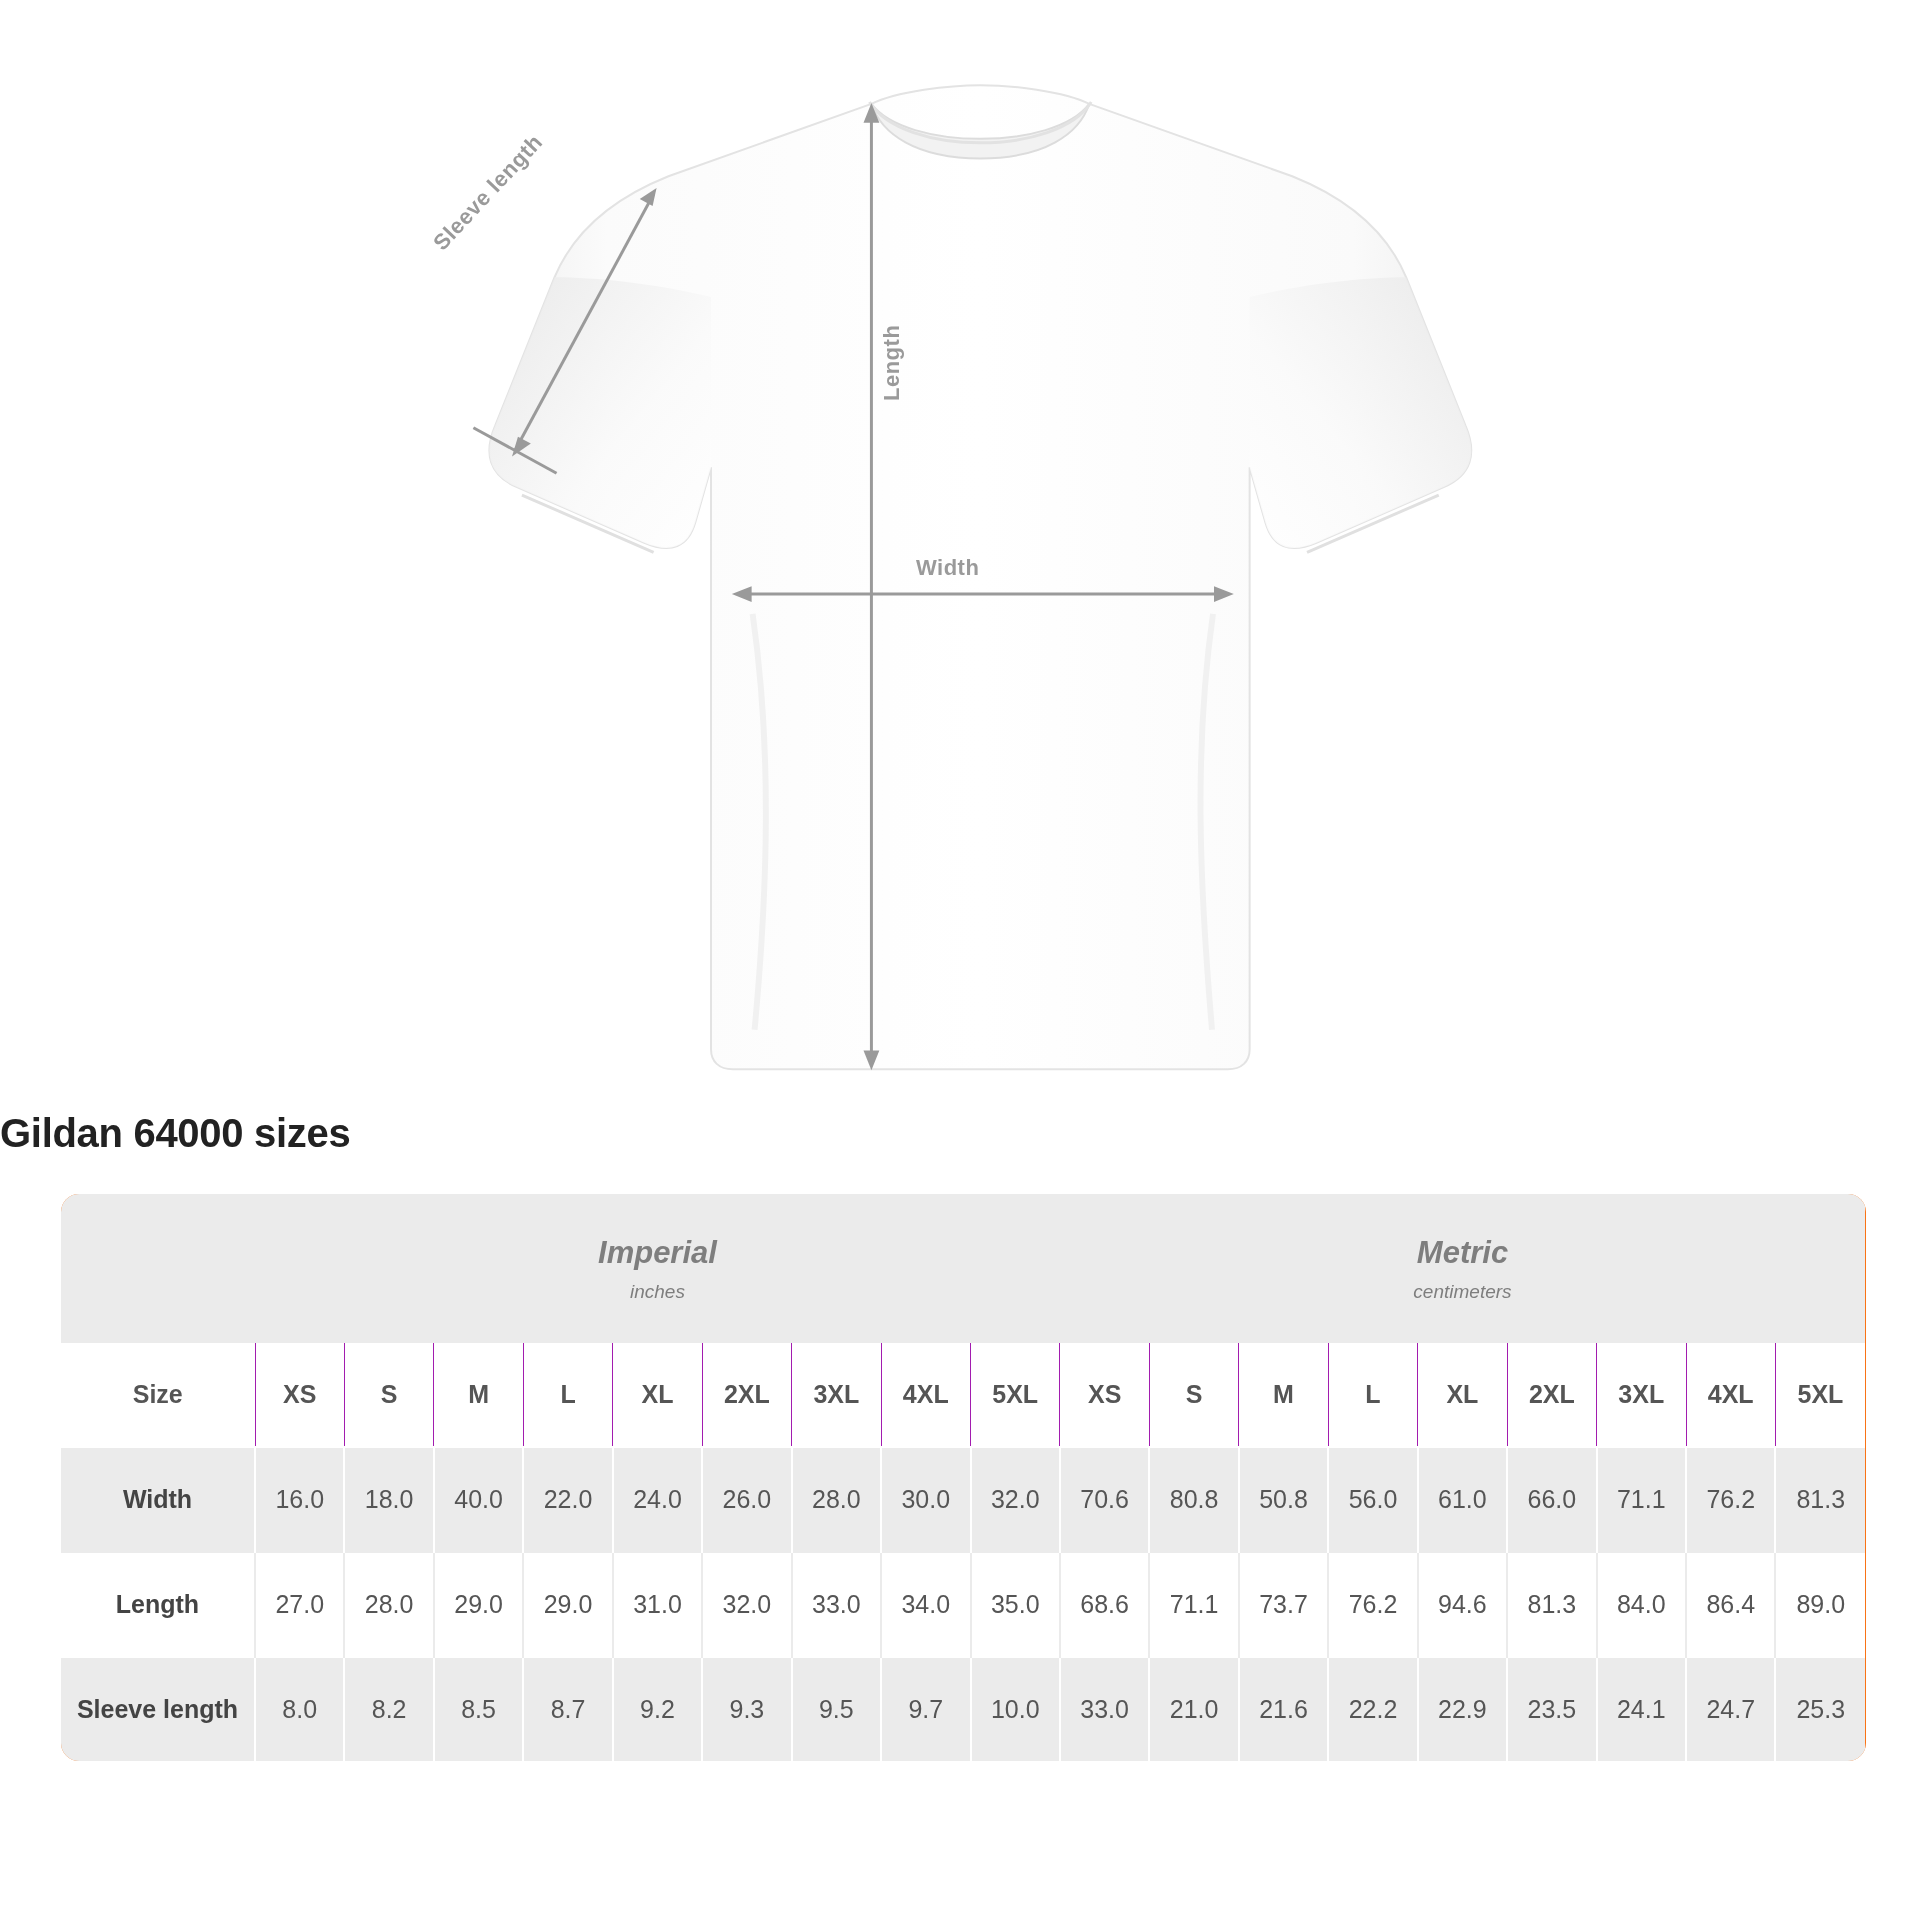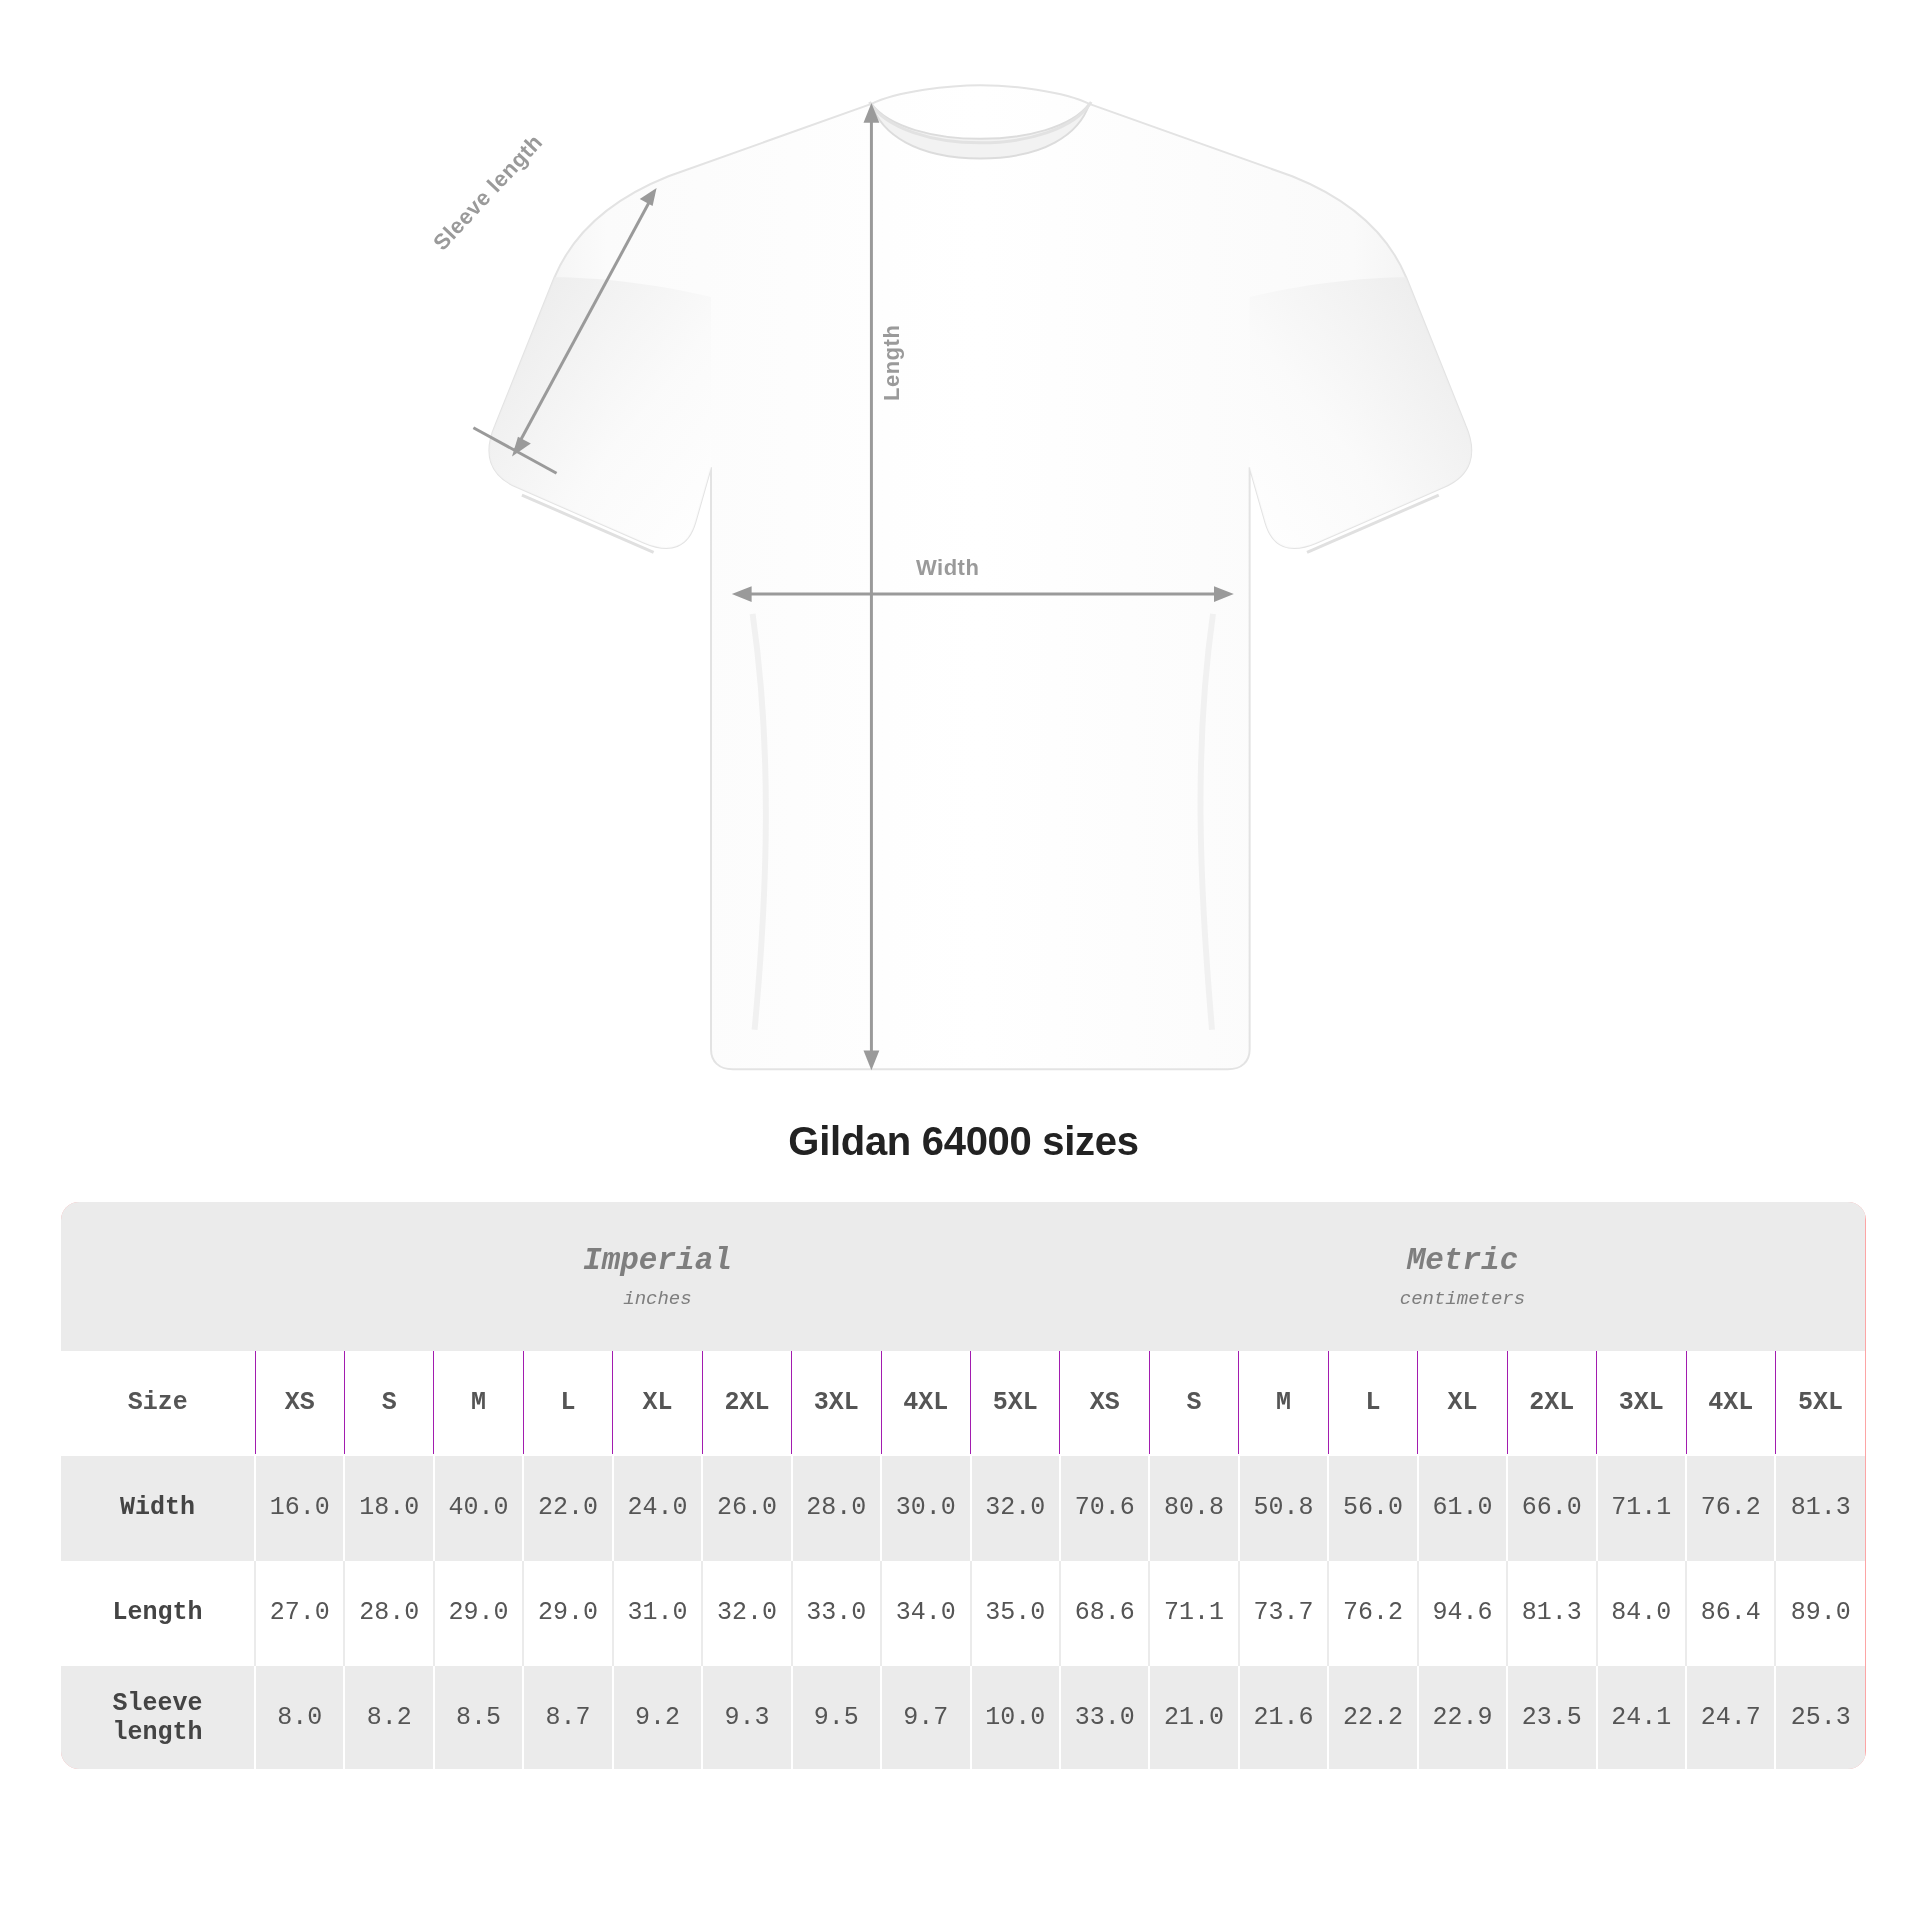--- a/index.html
+++ b/index.html
@@ -58,8 +58,7 @@
 
   
   .title-block {
-    text-align: center;
-    margin-top: 20px;
+    margin-top: 12px;
   }
   .chart-title {
     font-size: 40px;

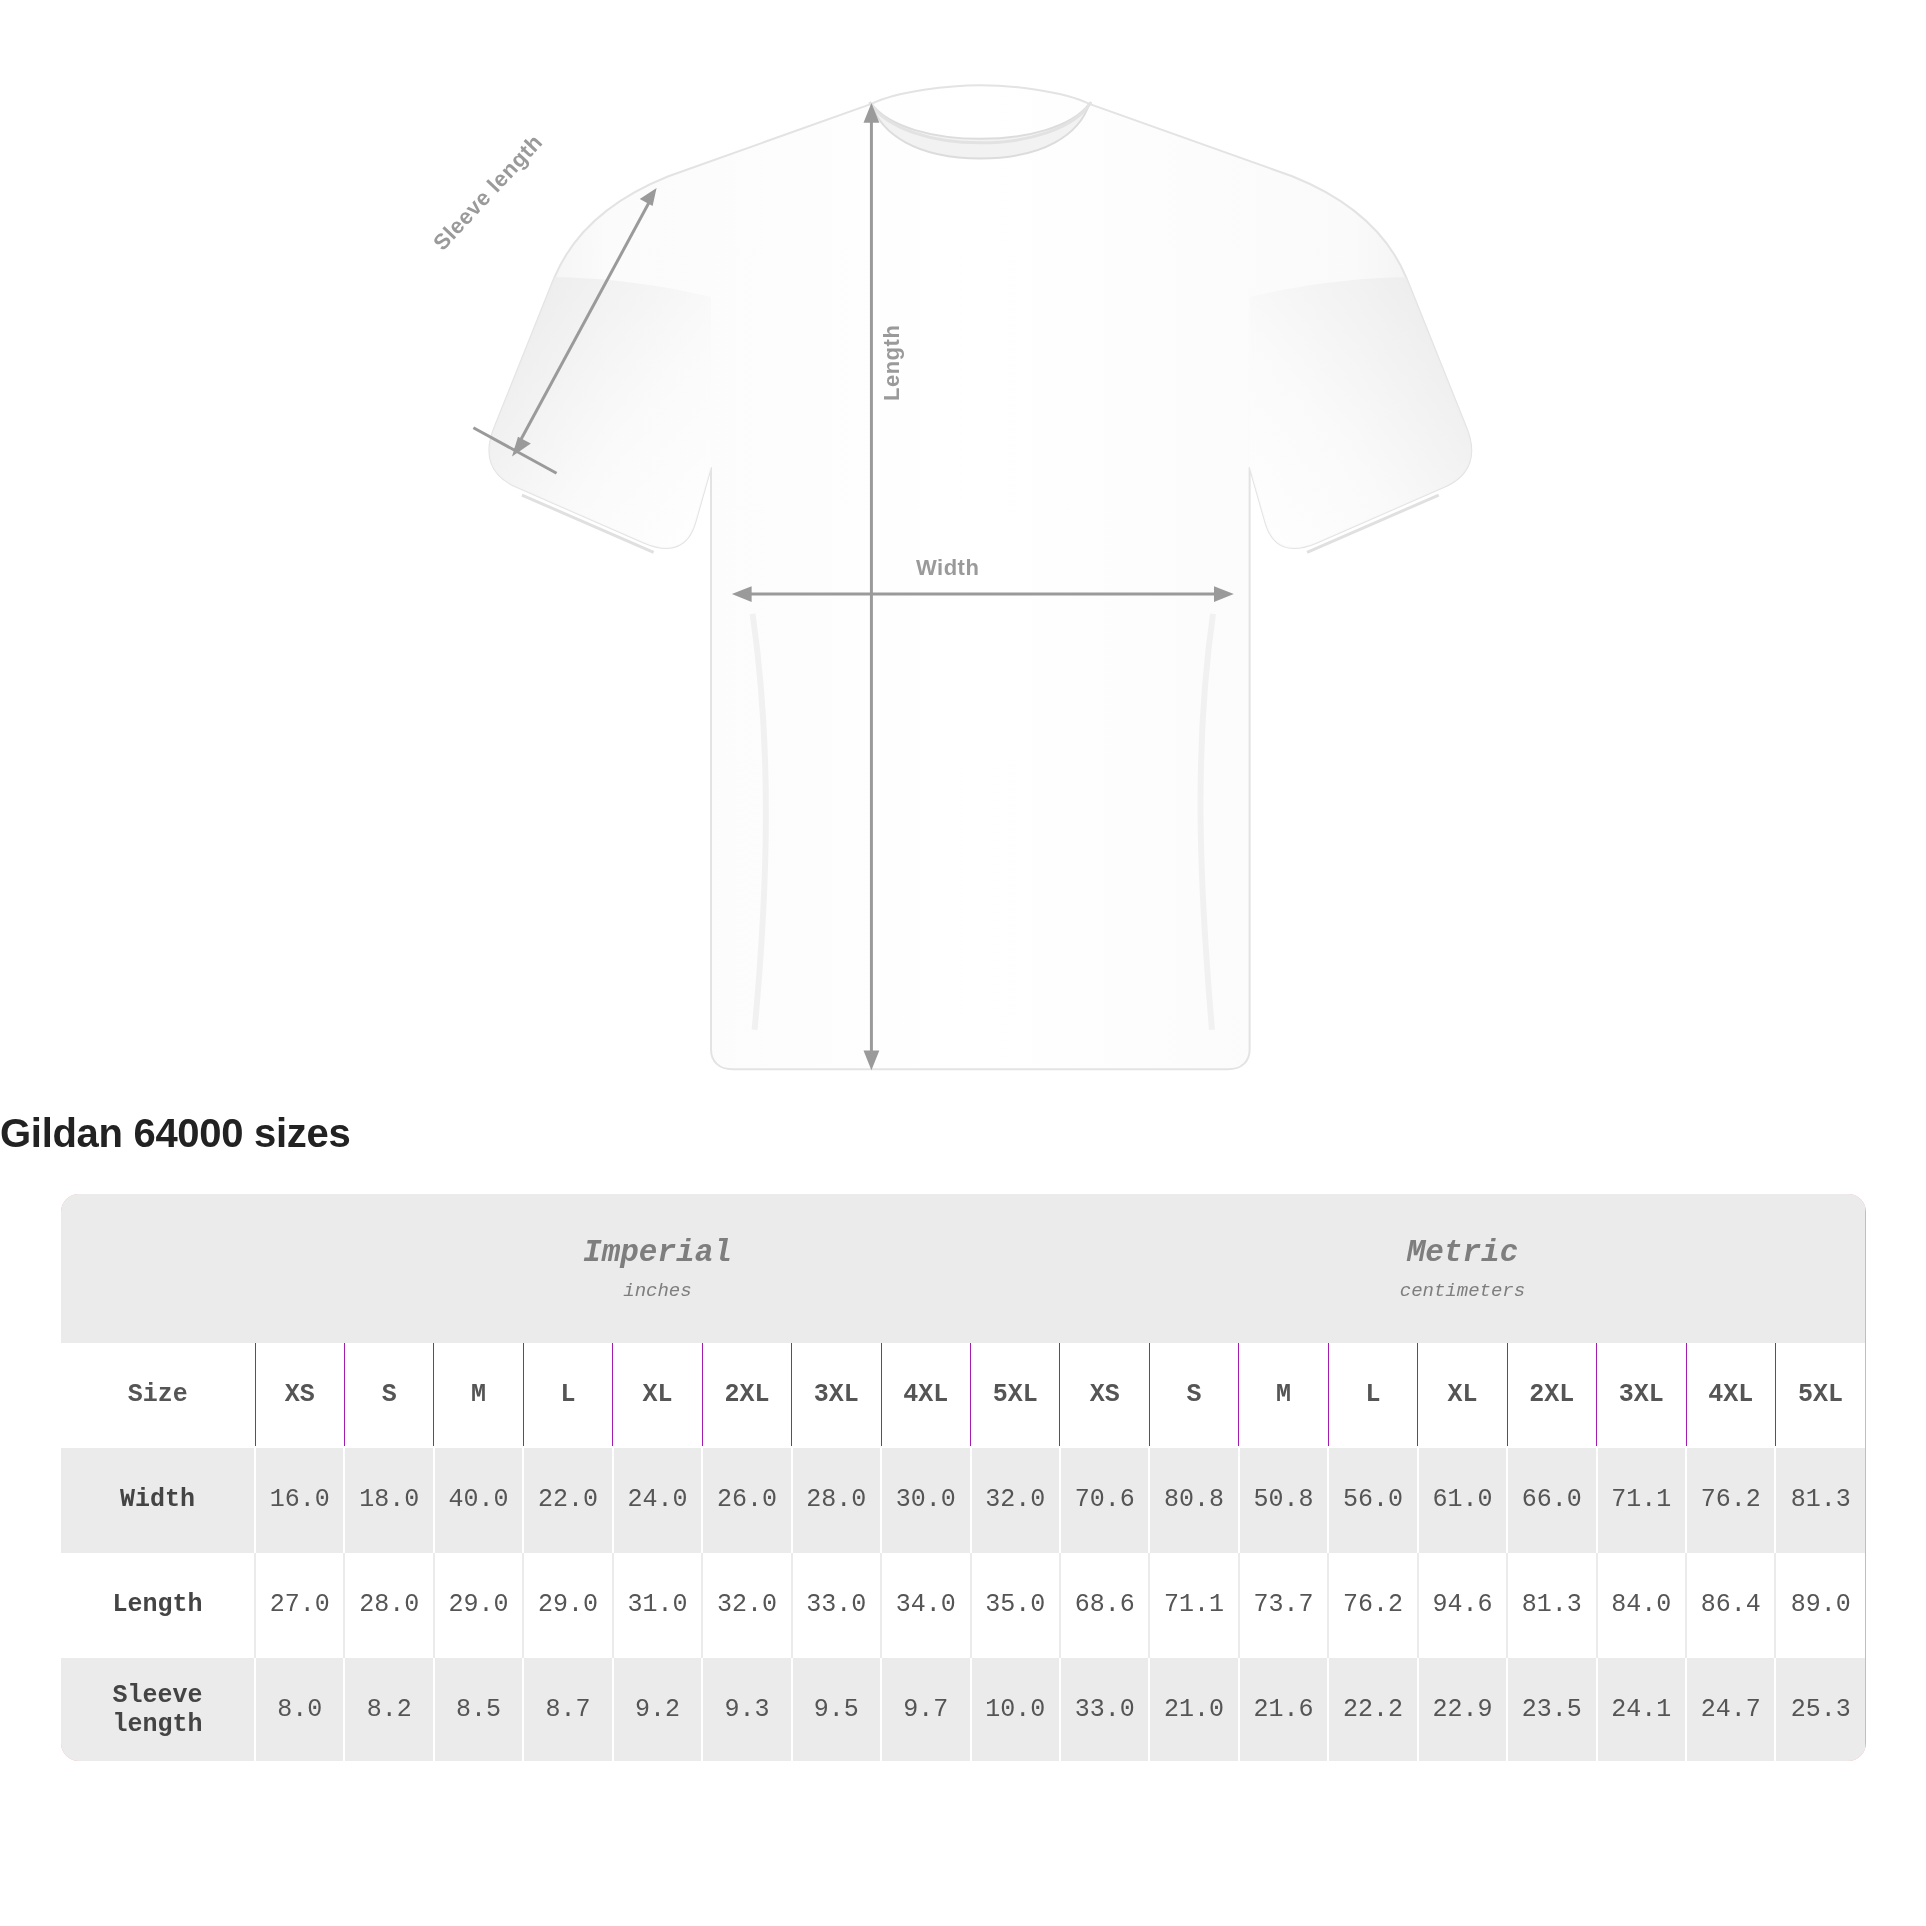--- a/index.html
+++ b/index.html
@@ -78,8 +78,7 @@
     margin: 38px 61px 5px 61px;
     border-radius: 18px;
     overflow: hidden;
-    background: #fca5a5;
-    font-family: Liberation Mono, monospace;
+    background: #f97316;
   }
   table.size-table {
     border-collapse: collapse;

